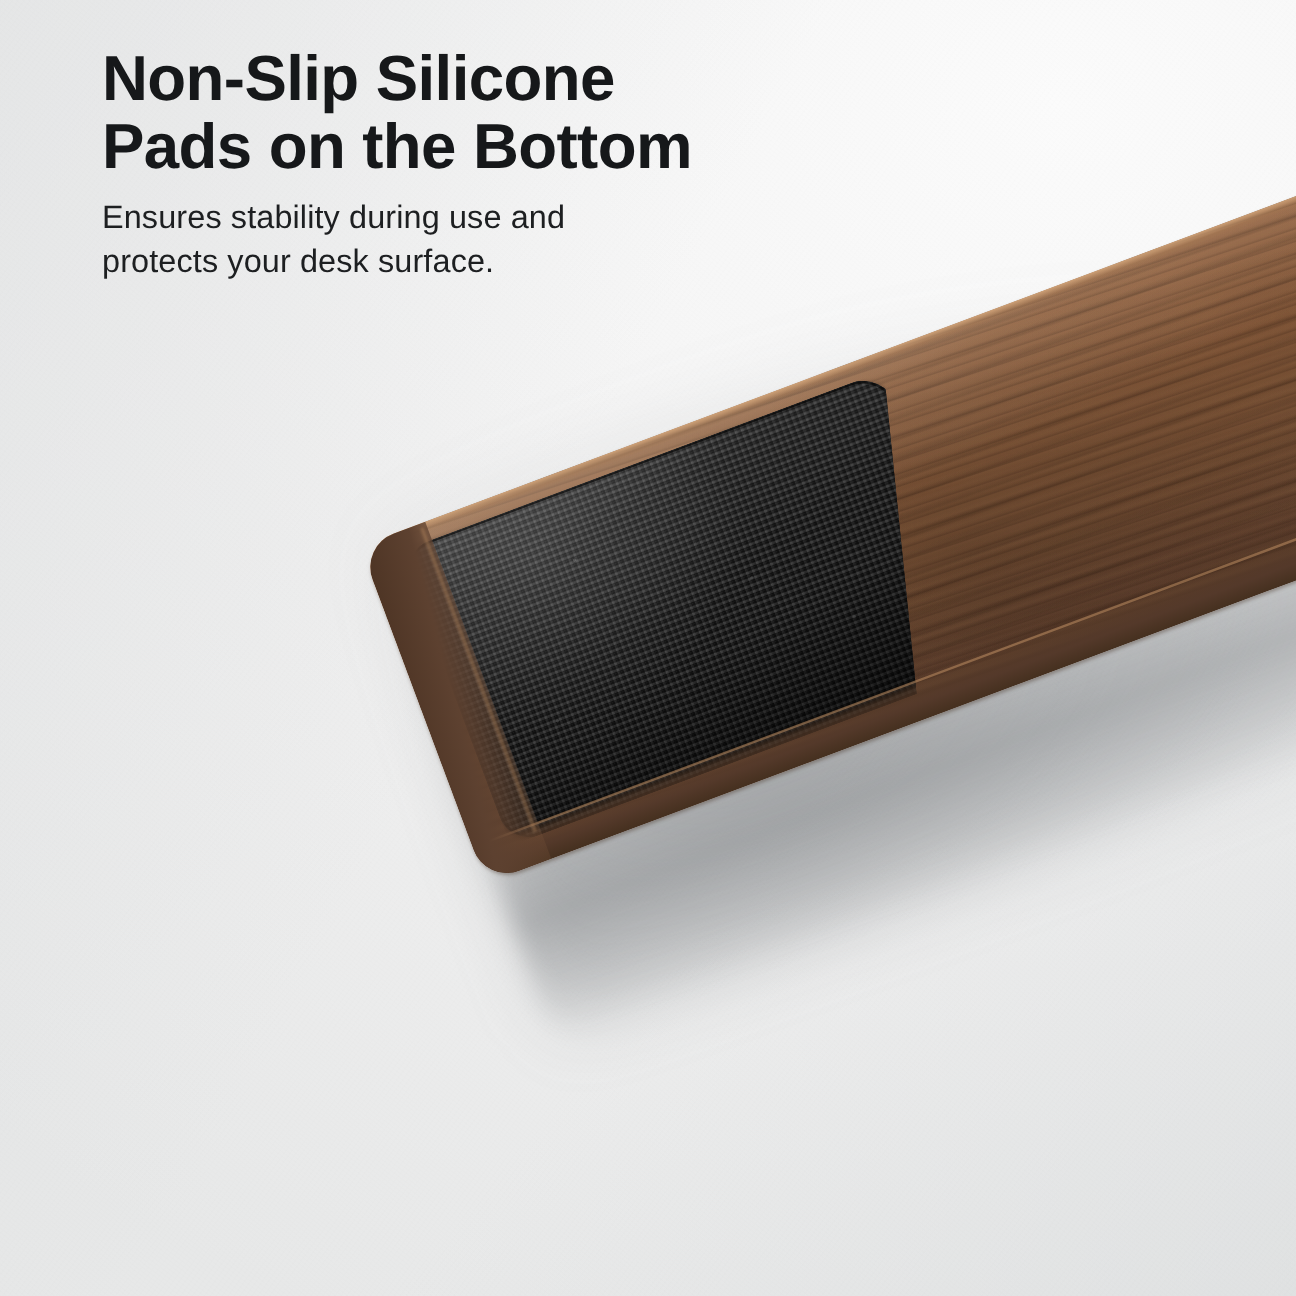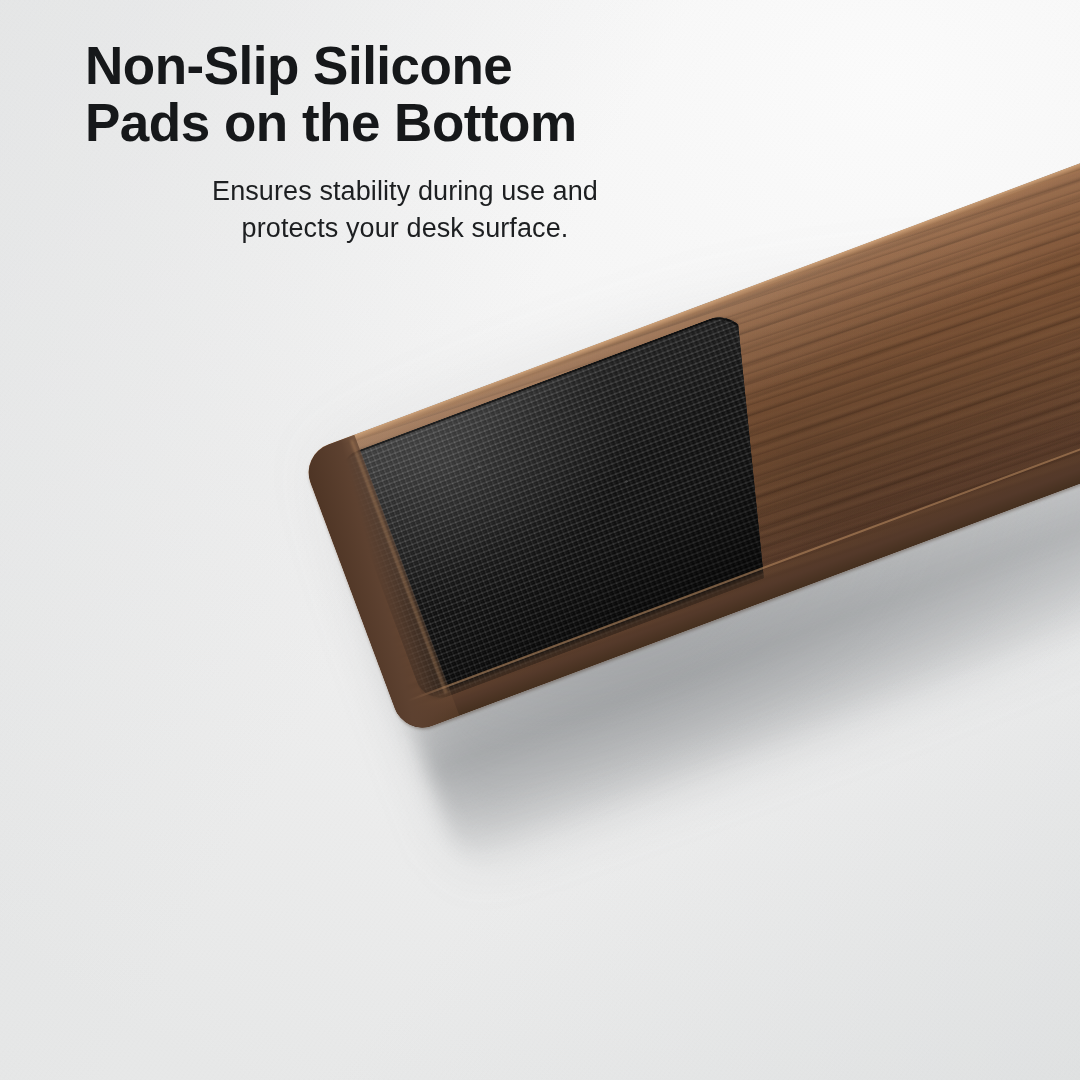--- a/index.html
+++ b/index.html
@@ -60,14 +60,13 @@
     font-stretch: semi-condensed;
   }
   .subhead {
-    margin: 22px 0 0 0;
+    margin: 12px 0 0 0;
     font-size: 27px;
     line-height: 1.36;
     font-weight: 300;
     letter-spacing: 0.1px;
     color: #1d1f21;
     white-space: pre-line;
-    text-align: center;
   }
 
   

